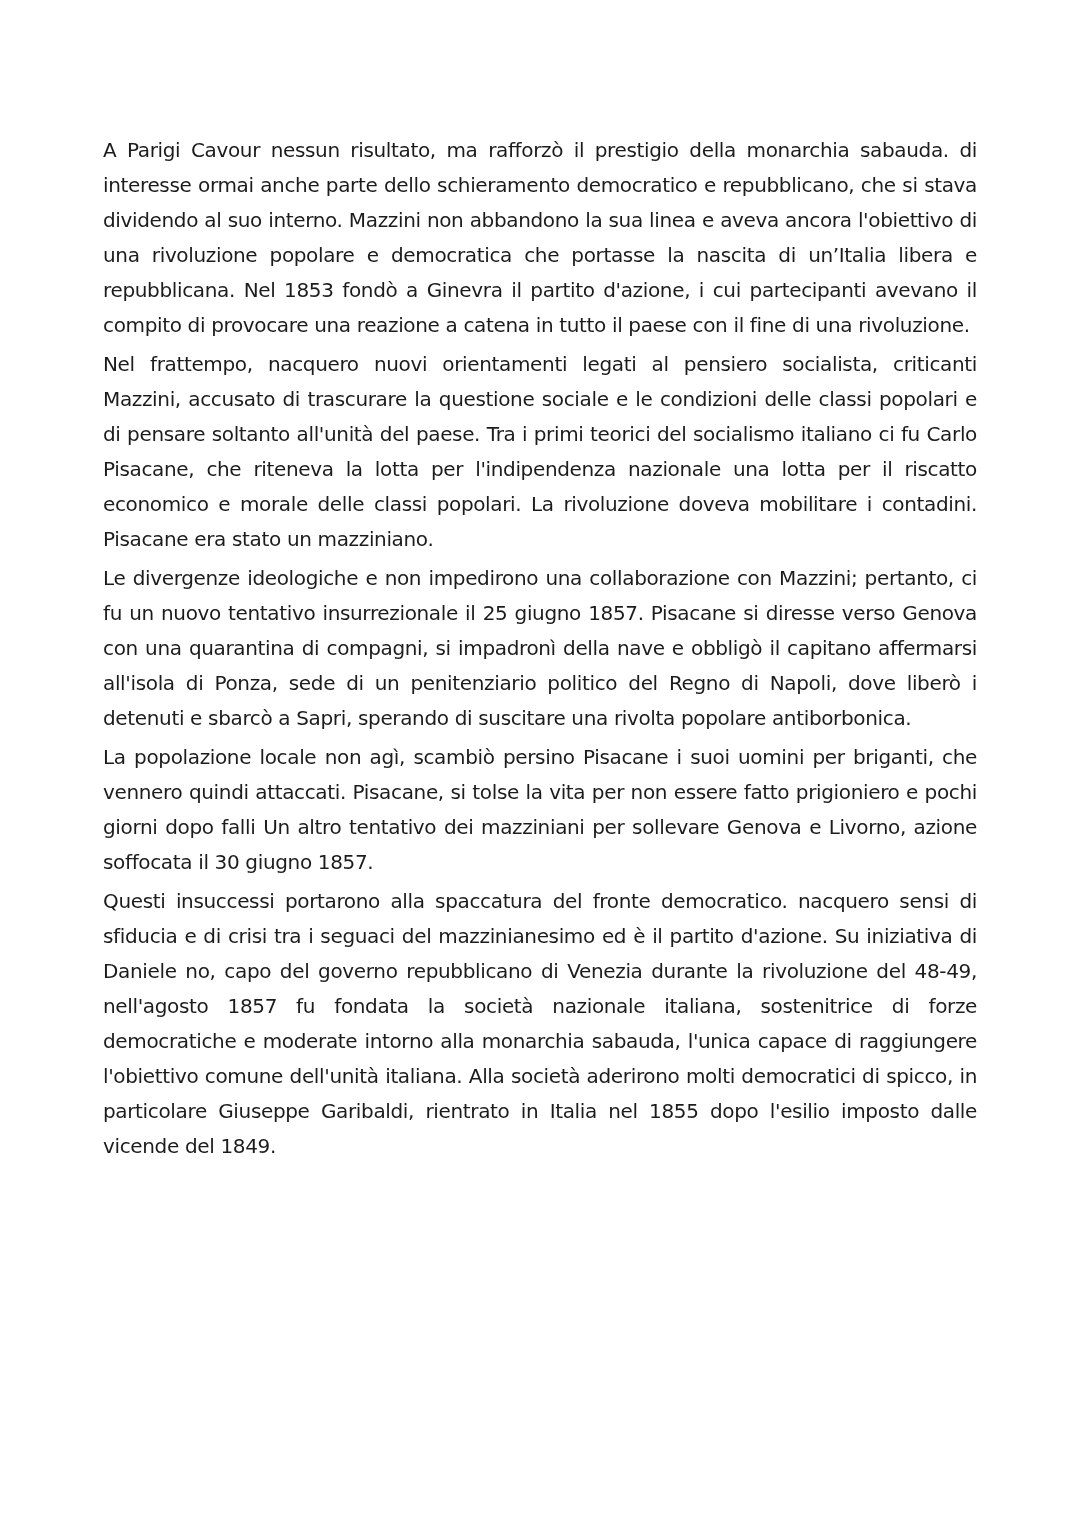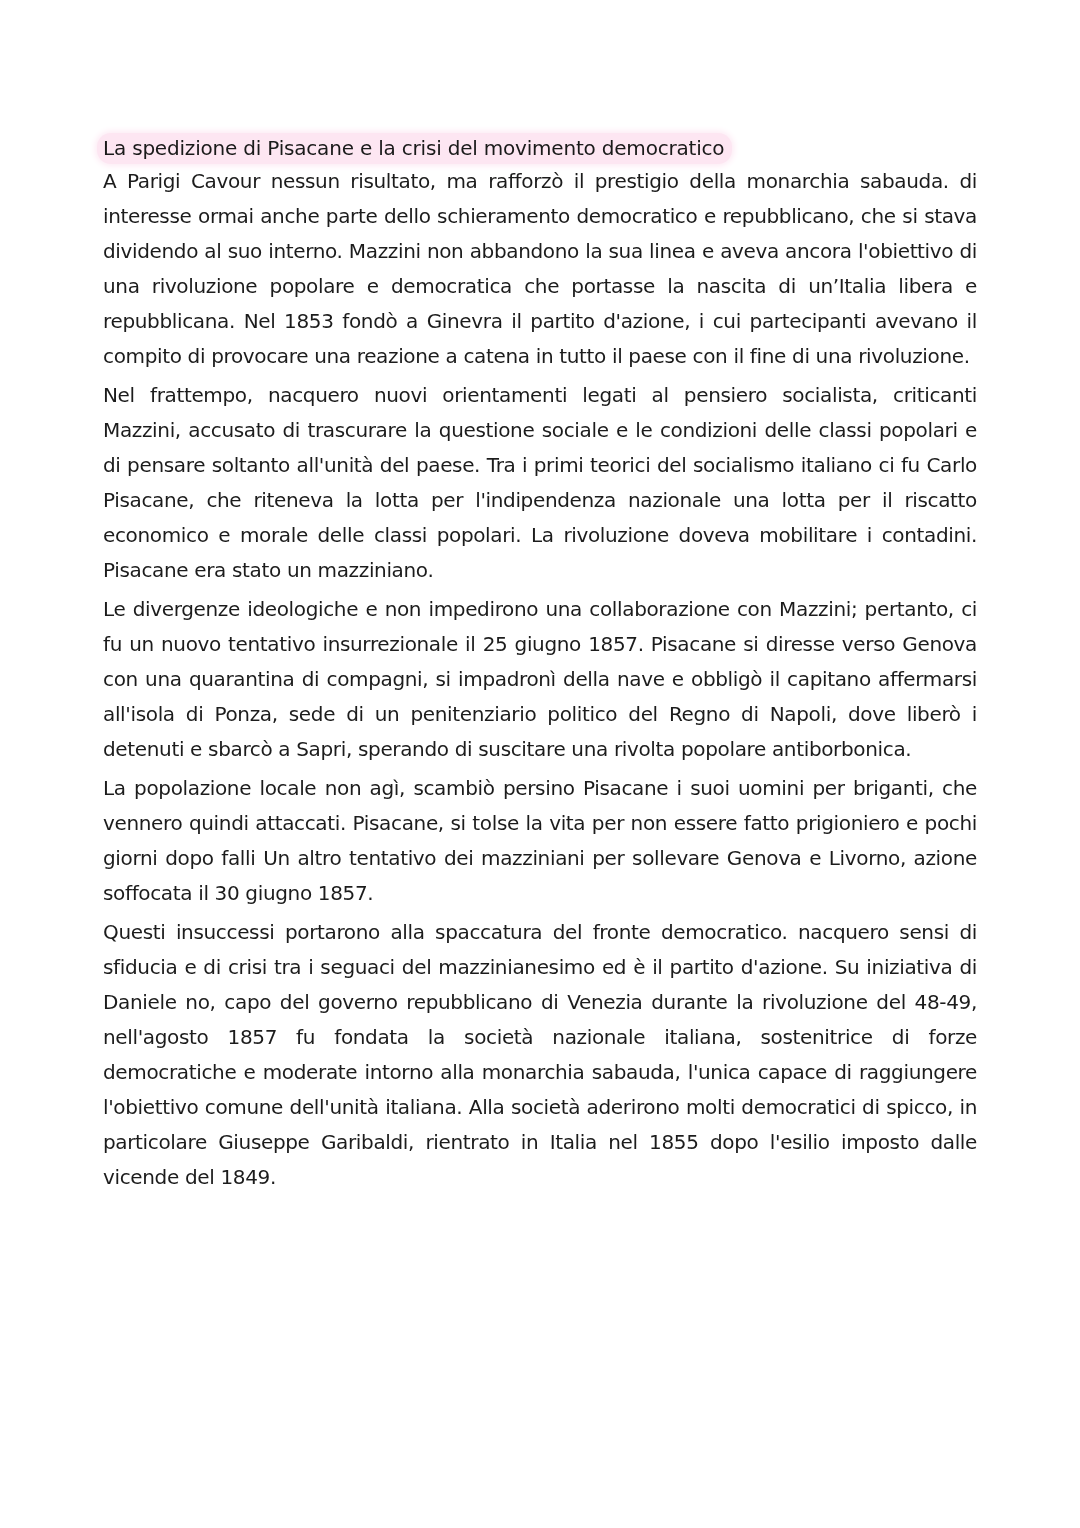--- a/index.html
+++ b/index.html
@@ -52,9 +52,6 @@
 <body>
 
 <div class="page">
-  <div class="title-wrap">
-    <span class="title">La spedizione di Pisacane e la crisi del movimento democratico</span>
-  </div>
   <p class="para p1">A Parigi Cavour nessun risultato, ma rafforzò il prestigio della monarchia sabauda. di interesse ormai anche parte dello schieramento democratico e repubblicano, che si stava dividendo al suo interno. Mazzini non abbandono la sua linea e aveva ancora l'obiettivo di una rivoluzione popolare e democratica che portasse la nascita di un’Italia libera e repubblicana. Nel 1853 fondò a Ginevra il partito d'azione, i cui partecipanti avevano il compito di provocare una reazione a catena in tutto il paese con il fine di una rivoluzione.</p>
   <p class="para">Nel frattempo, nacquero nuovi orientamenti legati al pensiero socialista, criticanti Mazzini, accusato di trascurare la questione sociale e le condizioni delle classi popolari e di pensare soltanto all'unità del paese. Tra i primi teorici del socialismo italiano ci fu Carlo Pisacane, che riteneva la lotta per l'indipendenza nazionale una lotta per il riscatto economico e morale delle classi popolari. La rivoluzione doveva mobilitare i contadini. Pisacane era stato un mazziniano.</p>
   <p class="para">Le divergenze ideologiche e non impedirono una collaborazione con Mazzini; pertanto, ci fu un nuovo tentativo insurrezionale il 25 giugno 1857. Pisacane si diresse verso Genova con una quarantina di compagni, si impadronì della nave e obbligò il capitano affermarsi all'isola di Ponza, sede di un penitenziario politico del Regno di Napoli, dove liberò i detenuti e sbarcò a Sapri, sperando di suscitare una rivolta popolare antiborbonica.</p>

